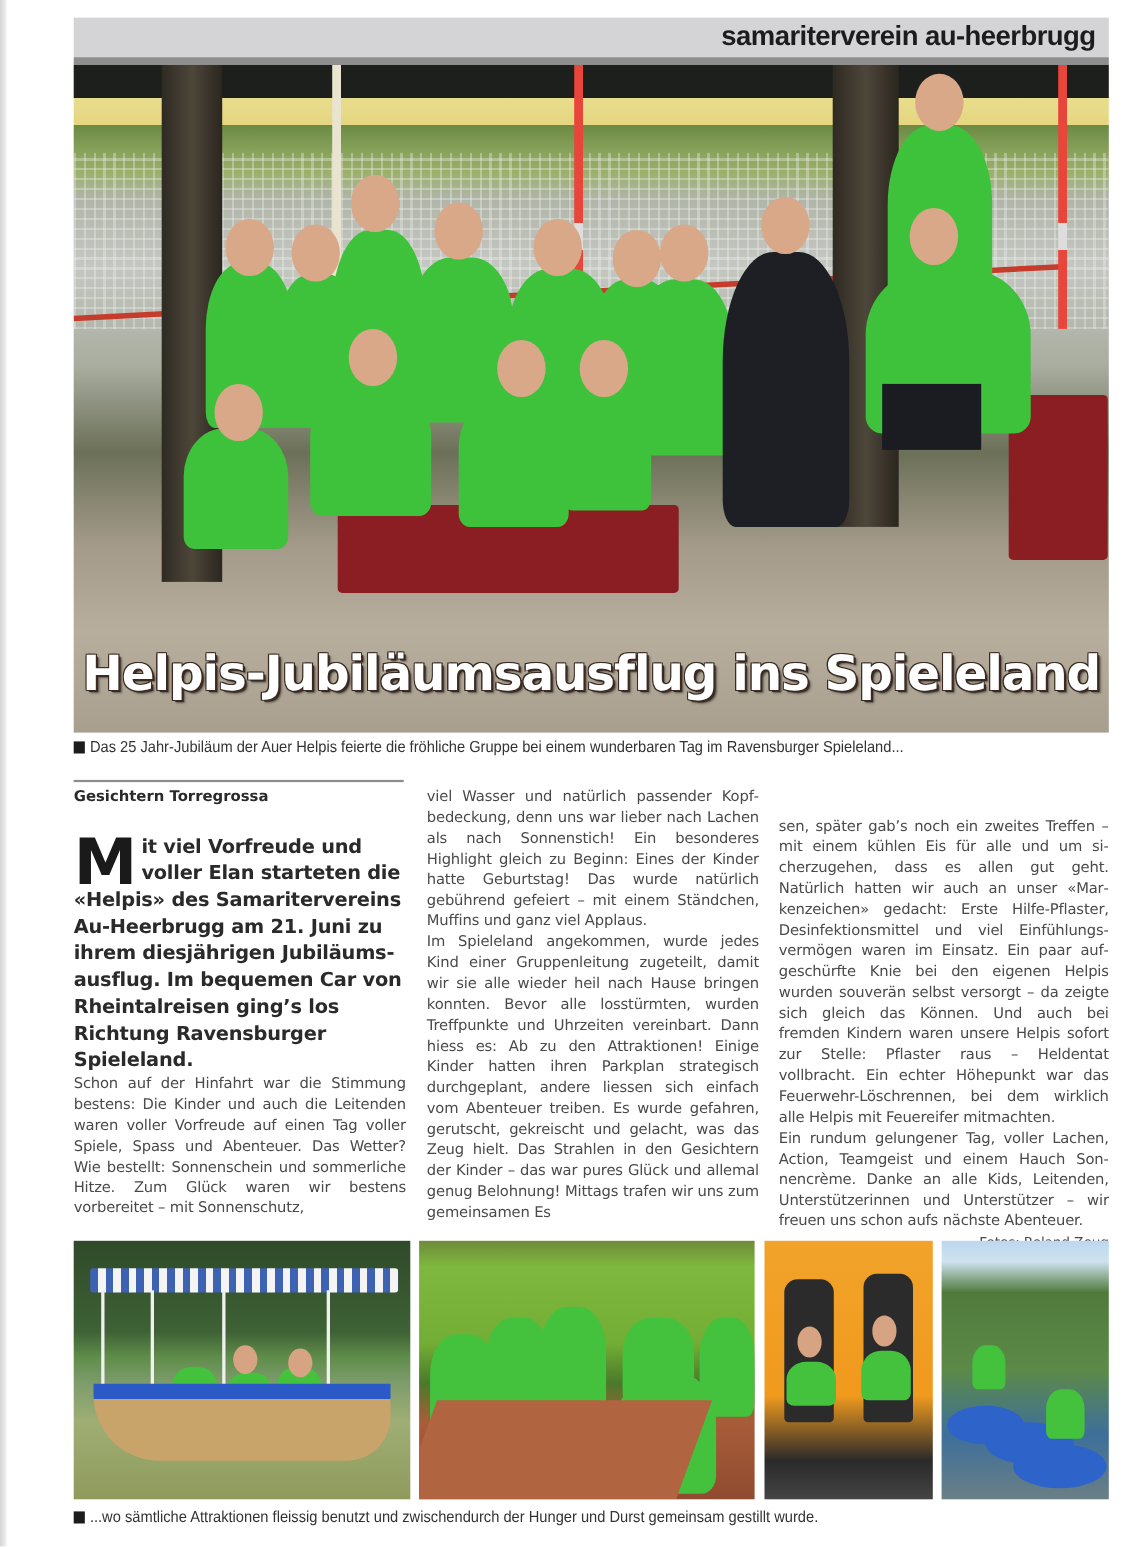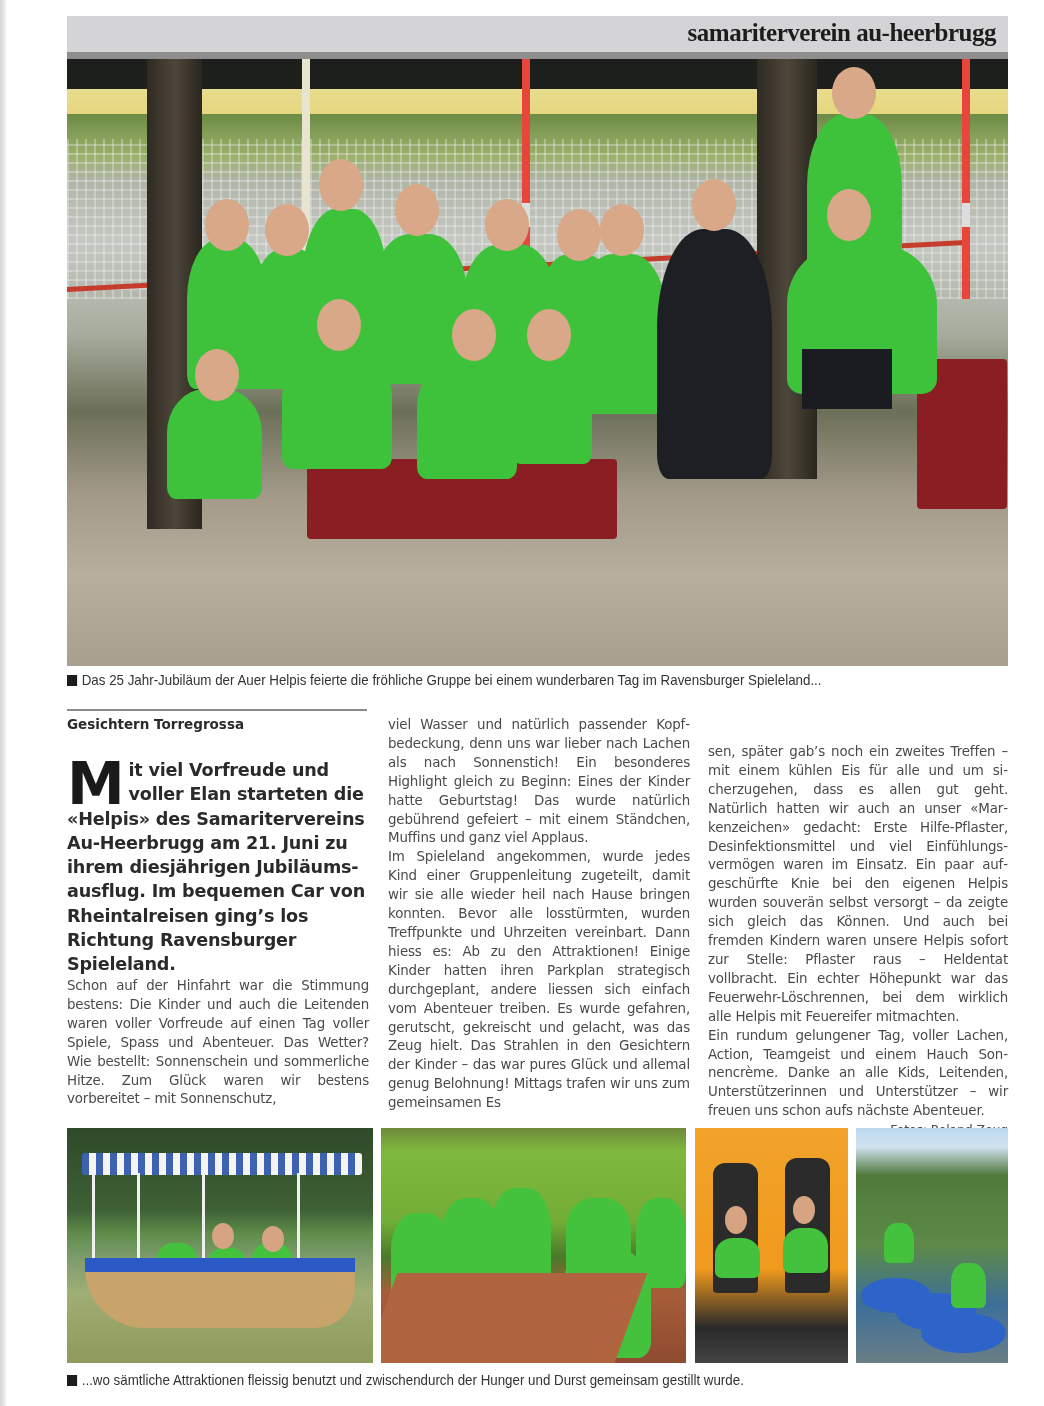--- a/index.html
+++ b/index.html
@@ -20,7 +20,7 @@
   }
   .header-bar .title {
     position: absolute; right: 12px; top: 3px;
-    font-family: Liberation Serif, serif; font-weight: bold;
+    font-family: Liberation Sans, sans-serif; font-weight: bold;
     font-size: 25px; color: #1c1c1c; letter-spacing: -0.5px;
   }
   .header-rule {

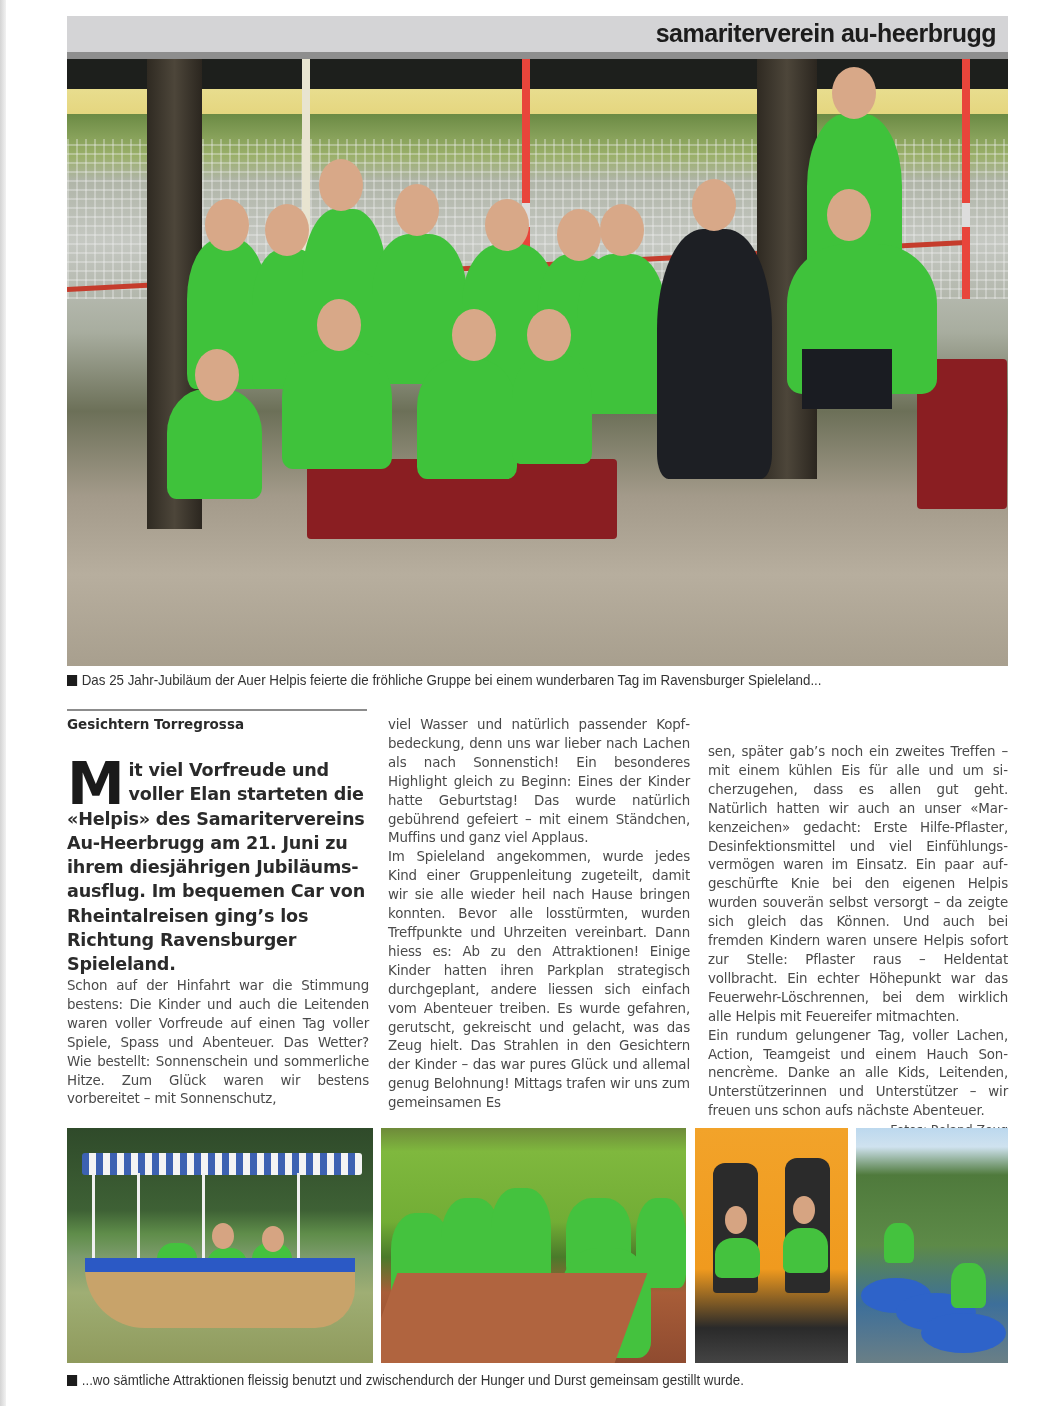--- a/index.html
+++ b/index.html
@@ -160,6 +160,7 @@
   <div class="person" style="left:445px;top:295px;width:80px;height:110px;"></div>
   <div class="head" style="left:460px;top:250px;"></div>
 
+  <div class="title-text">Helpis-Jubiläumsausflug ins Spieleland</div>
 </div>
 
 <div class="caption top">

